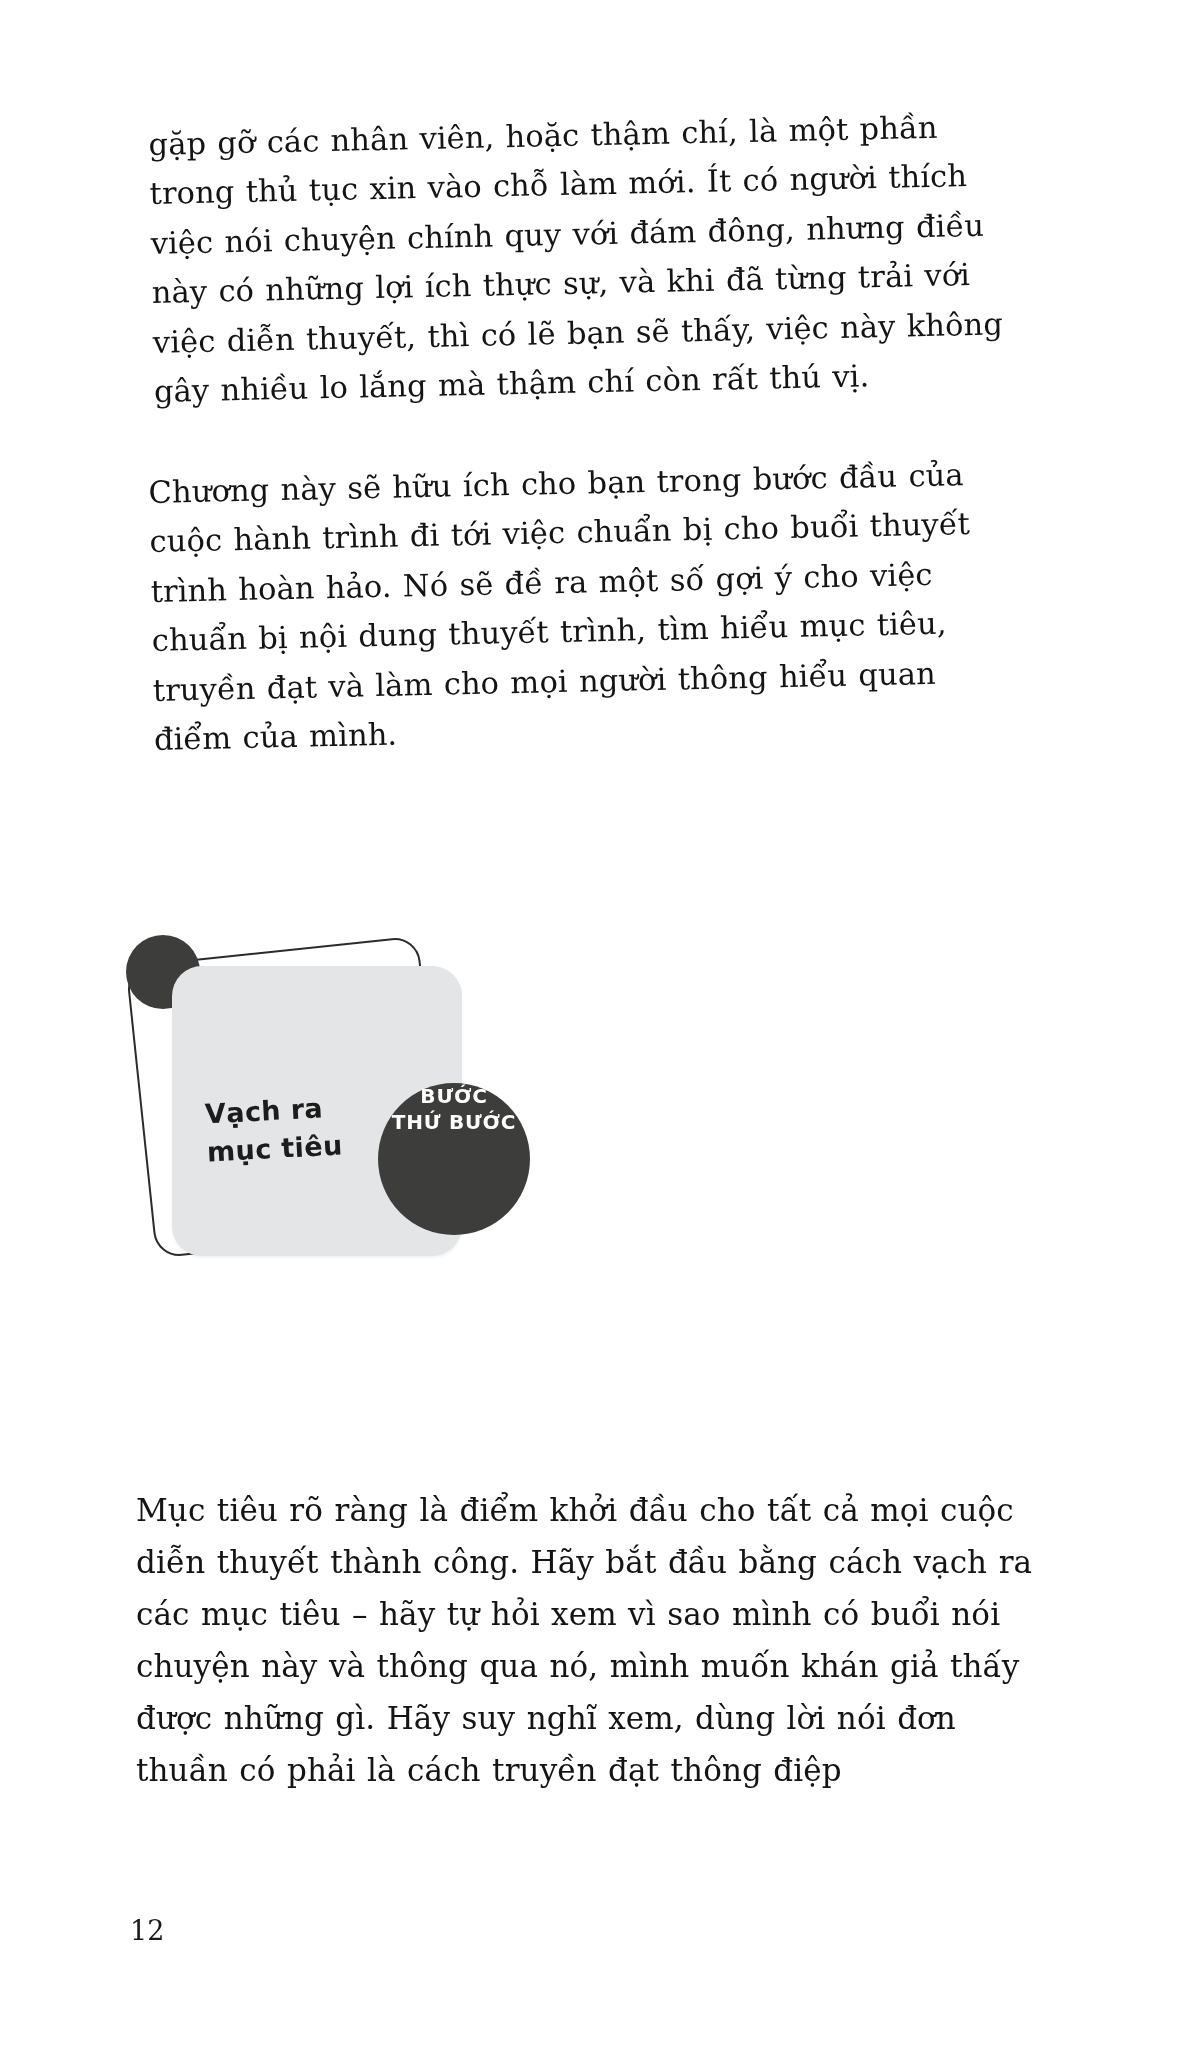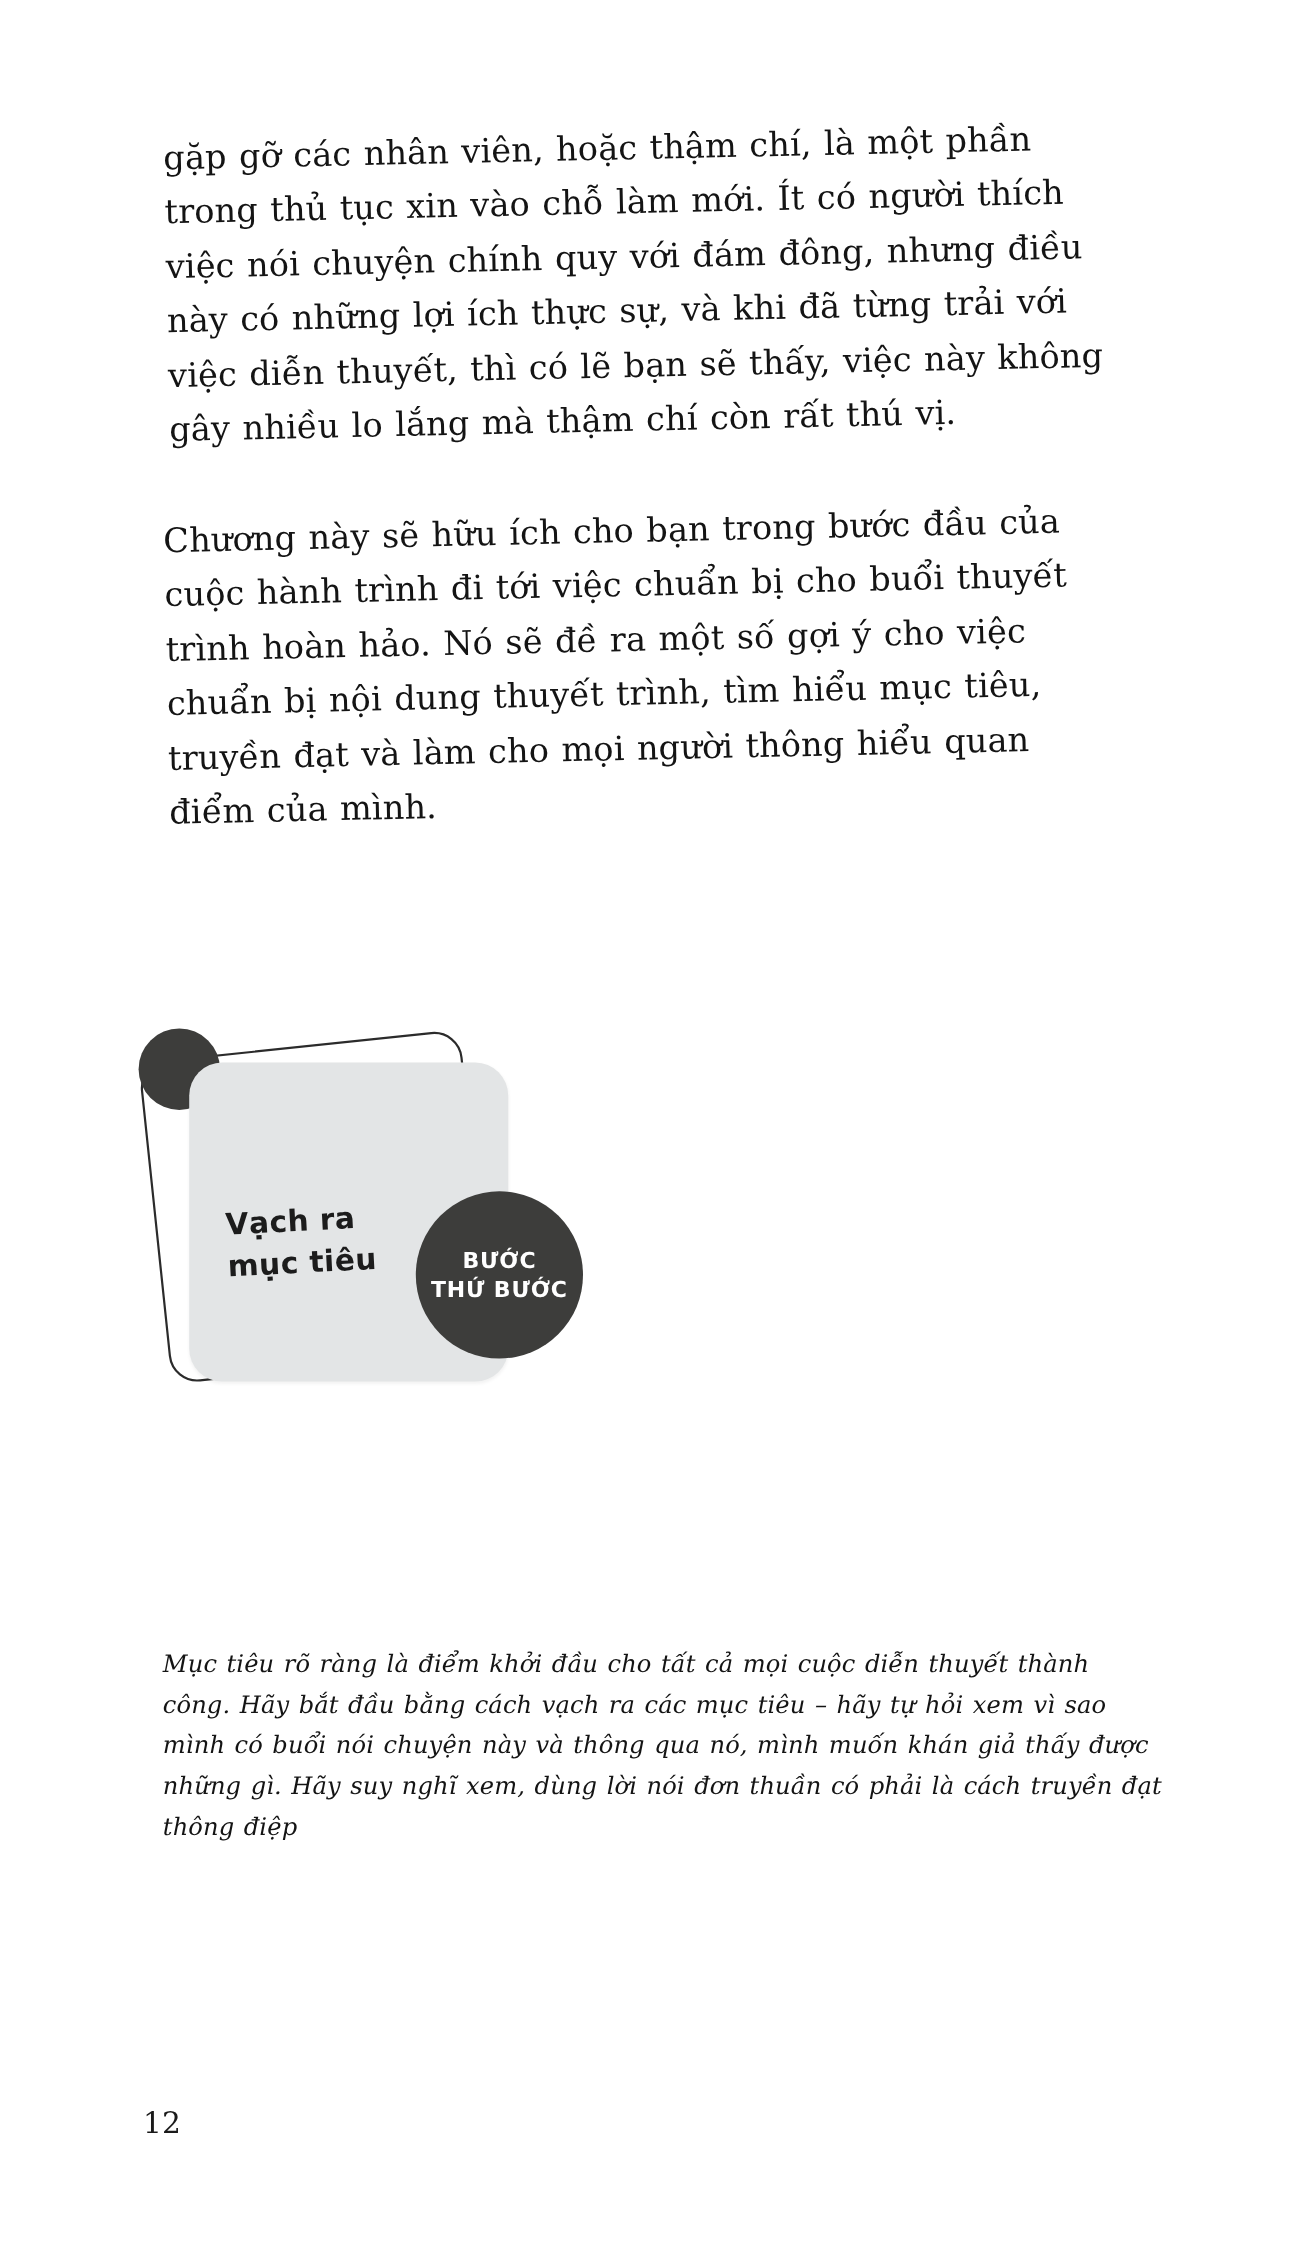--- a/index.html
+++ b/index.html
@@ -108,7 +108,7 @@
     display: flex;
     flex-direction: column;
     align-items: center;
-    justify-content: center;
+    justify-content: flex-start;
     color: #ffffff;
     text-align: center;
   }

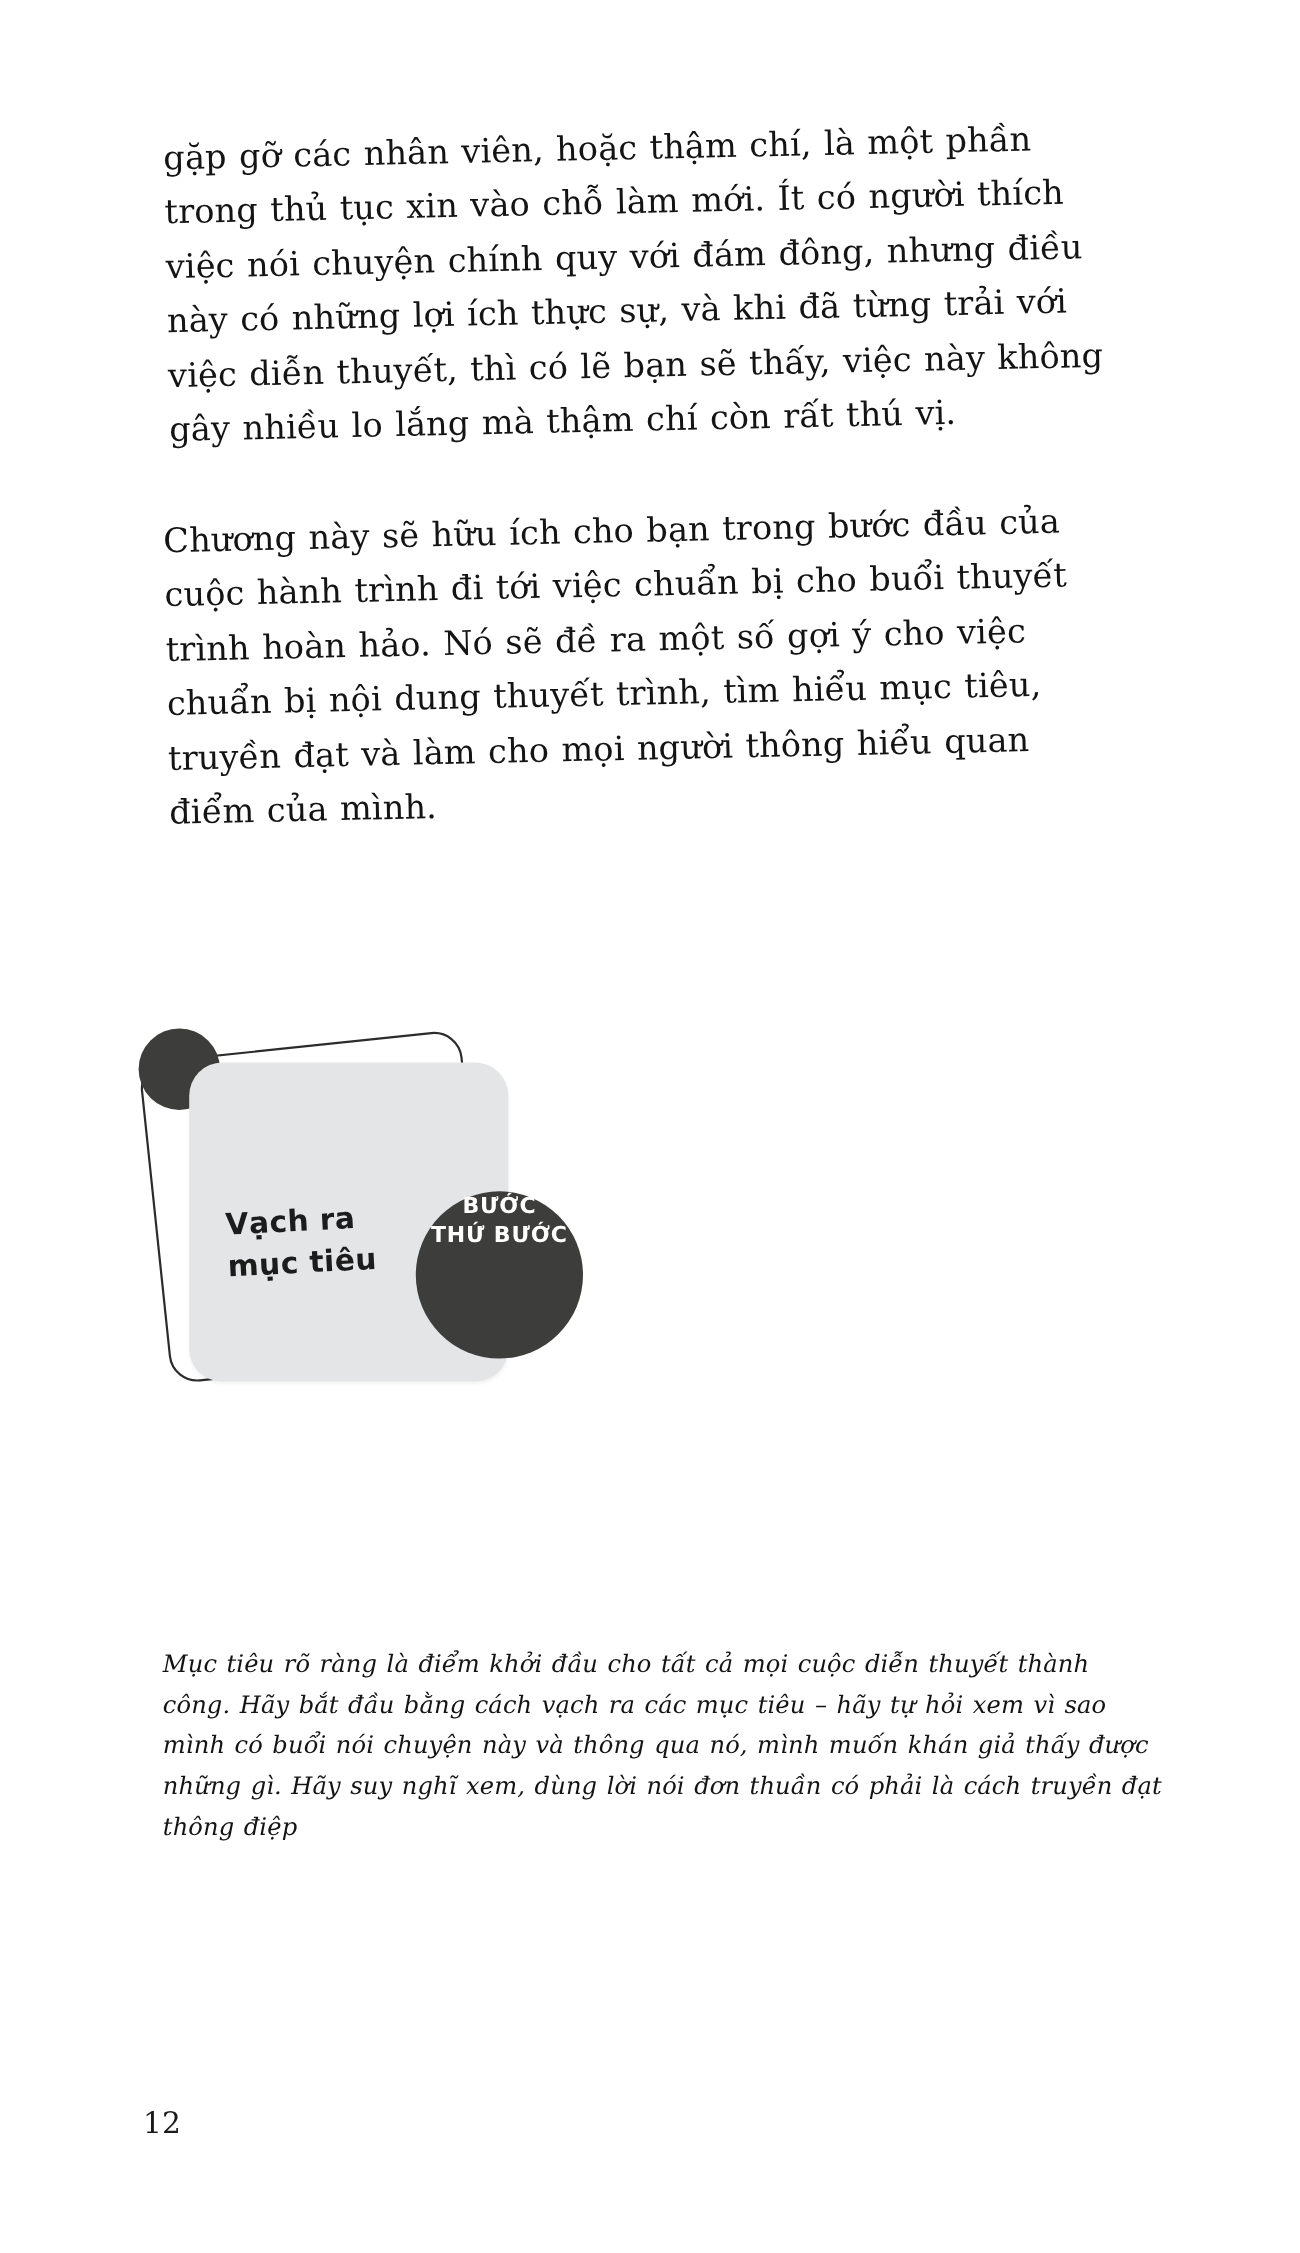--- a/index.html
+++ b/index.html
@@ -127,10 +127,9 @@
     left: 132px;
     top: 1480px;
     width: 910px;
-    font-size: 22px;
+    font-size: 31px;
     line-height: 1.68;
-    margin: 16px;
-    font-style: italic;
+    margin: 4px;
   }
 
   .folio {

